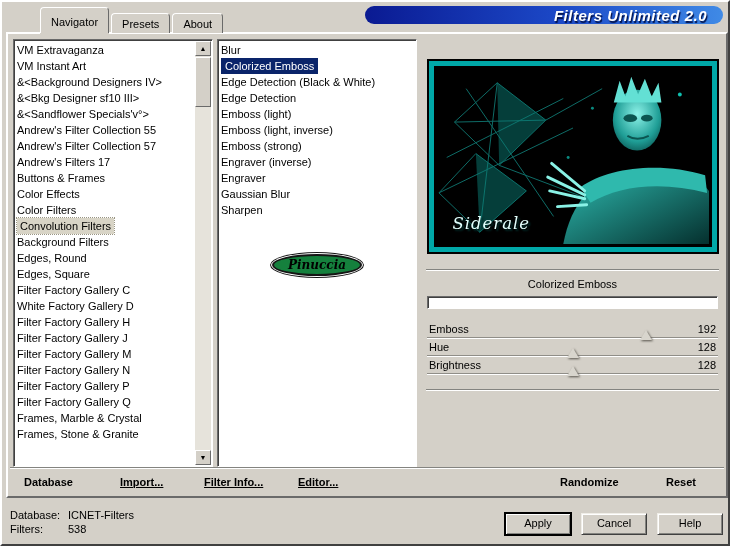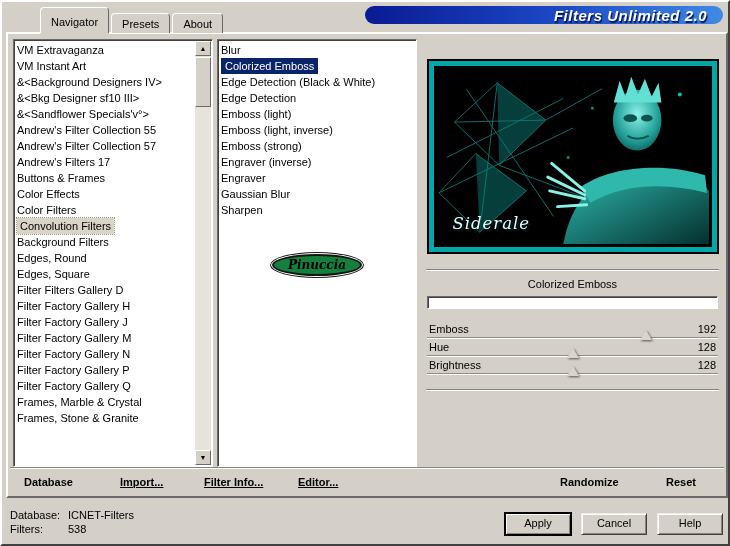--- a/index.html
+++ b/index.html
@@ -125,6 +125,7 @@
         <div class="list-item">Background Filters</div>
         <div class="list-item">Edges, Round</div>
         <div class="list-item">Edges, Square</div>
+        <div class="list-item">Filter Factory Gallery C</div>
         <div class="list-item">Filter Filters Gallery D</div>
         <div class="list-item">Filter Factory Gallery H</div>
         <div class="list-item">Filter Factory Gallery J</div>

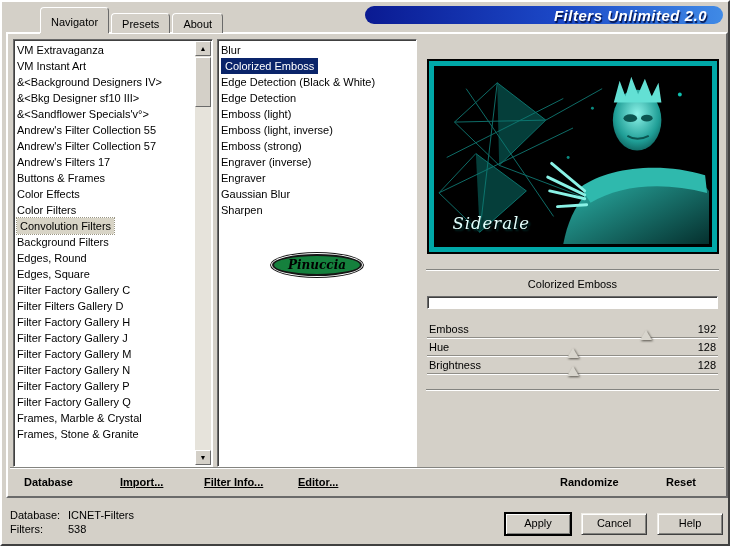--- a/index.html
+++ b/index.html
@@ -126,7 +126,7 @@
         <div class="list-item">Edges, Round</div>
         <div class="list-item">Edges, Square</div>
         <div class="list-item">Filter Factory Gallery C</div>
-        <div class="list-item">Filter Filters Gallery D</div>
+        <div class="list-item">White Factory Gallery D</div>
         <div class="list-item">Filter Factory Gallery H</div>
         <div class="list-item">Filter Factory Gallery J</div>
         <div class="list-item">Filter Factory Gallery M</div>

